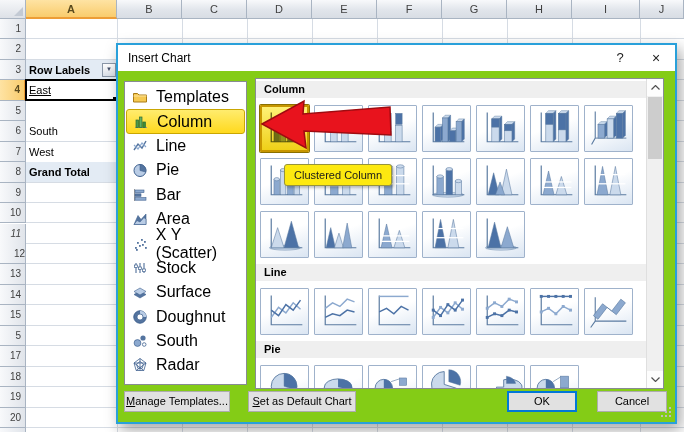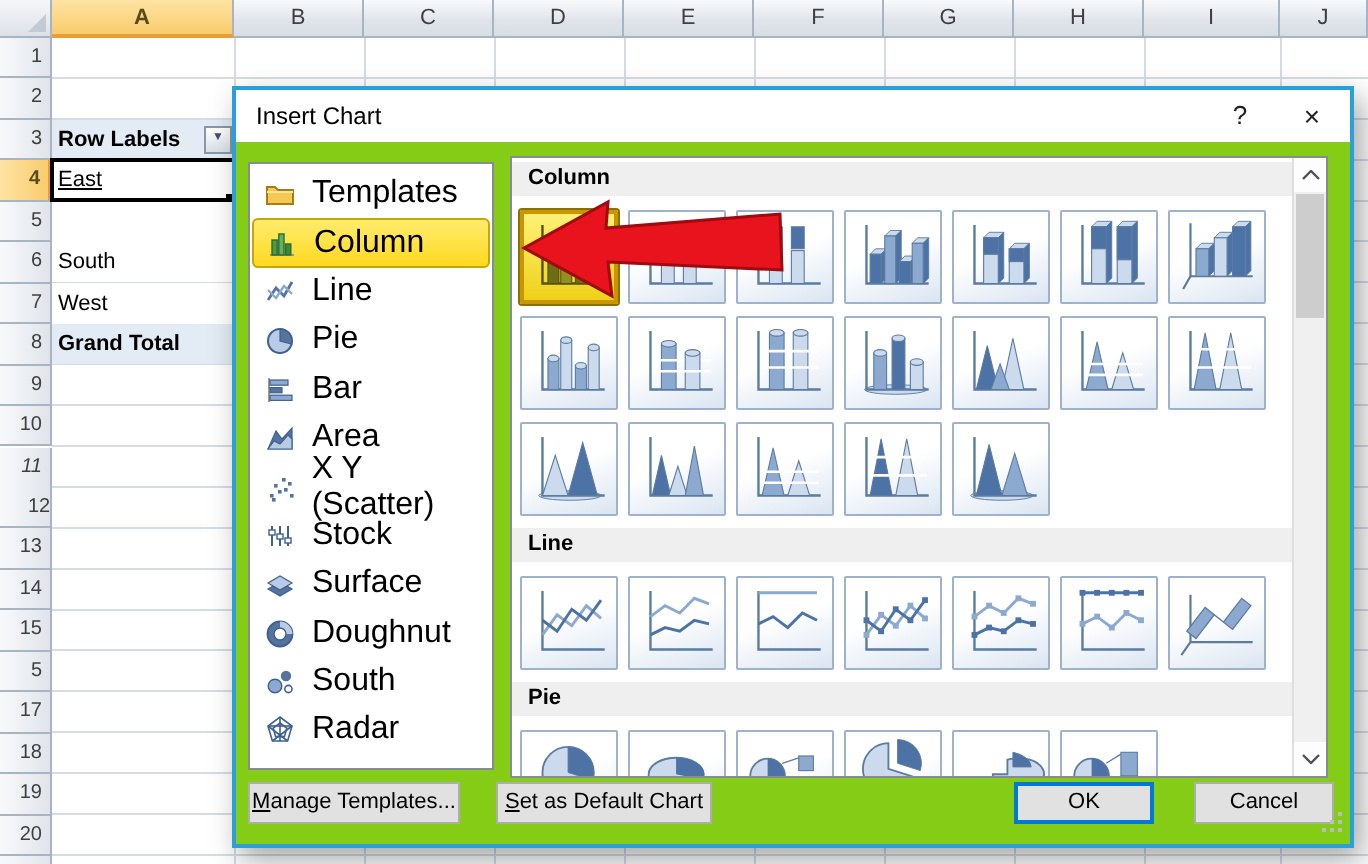--- a/index.html
+++ b/index.html
@@ -592,6 +592,7 @@
     </div>
   </div>
 
+  <div class="tooltip">Clustered Column</div>
   <svg class="redarrow" width="136" height="58" viewBox="0 0 136 58">
     <polygon points="4,28 46,5 45,18 132,11 133,39 46,35 48,52" fill="#E8131D" stroke="#9E0B10" stroke-width="1.5"></polygon>
   </svg>

